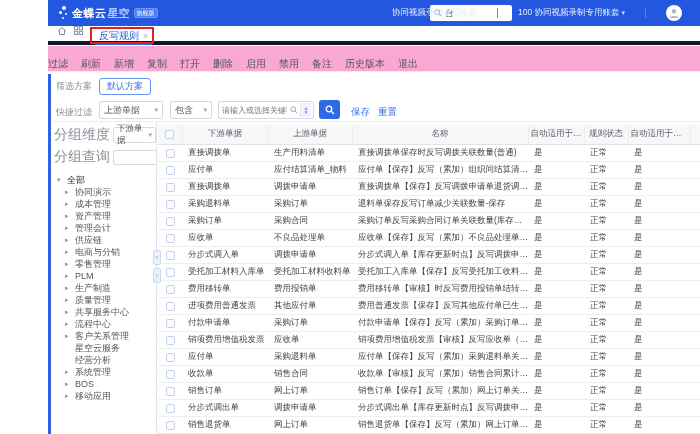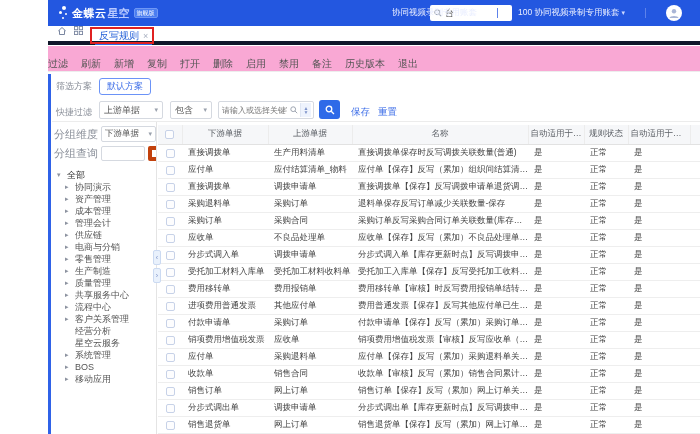--- a/index.html
+++ b/index.html
@@ -85,7 +85,7 @@
   .group-panel { position:absolute; left:3px; top:122px; width:106px; height:312px;
     border-right:1px solid #e4e4e4; background:#fff; overflow:hidden; }
   .gp-row { display:flex; align-items:center; margin:4px 0 0 3px; }
-  .gp-row .lbl { font-size:11px; white-space:nowrap; }
+  .gp-row .lbl { font-size:14px; white-space:nowrap; }
   .gp-sel { margin-left:3px; width:64px; height:16px; border:1px solid #d5d9e0; border-radius:2px;
     display:flex; align-items:center; justify-content:space-between; font-size:8.5px;
     color:#555; padding:0 3px; background:#fff; }

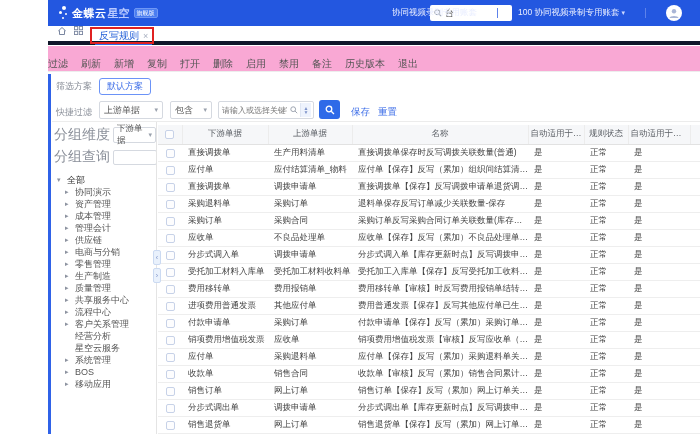--- a/index.html
+++ b/index.html
@@ -283,12 +283,12 @@
 
           <div class="tree-item">
             <span class="tri">▸</span>
+            <span>成本管理</span>
+          </div>
+
+          <div class="tree-item">
+            <span class="tri">▸</span>
             <span>资产管理</span>
-          </div>
-
-          <div class="tree-item">
-            <span class="tri">▸</span>
-            <span>成本管理</span>
           </div>
 
           <div class="tree-item">

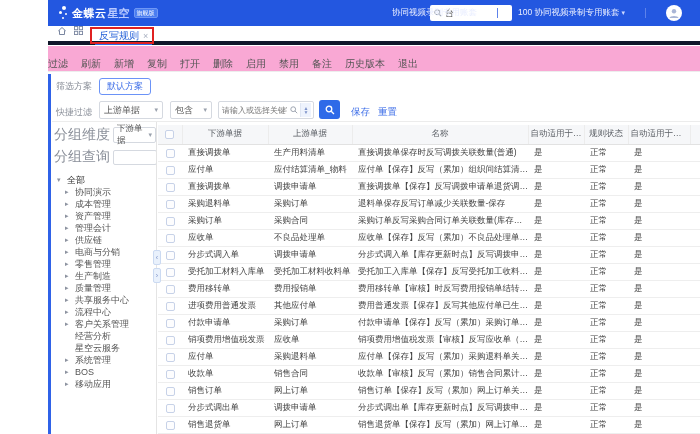--- a/index.html
+++ b/index.html
@@ -311,6 +311,10 @@
             <span>零售管理</span>
           </div>
 
+          <div class="tree-item">
+            <span class="tri">▸</span>
+            <span>PLM</span>
+          </div>
 
           <div class="tree-item">
             <span class="tri">▸</span>

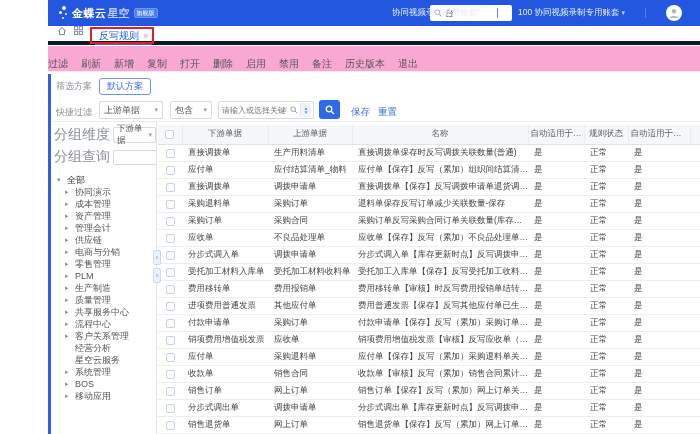--- a/index.html
+++ b/index.html
@@ -343,12 +343,12 @@
 
           <div class="tree-item">
             <span class="tri" style="visibility: hidden;">▸</span>
+            <span>星空云服务</span>
+          </div>
+
+          <div class="tree-item">
+            <span class="tri" style="visibility: hidden;">▸</span>
             <span>经营分析</span>
-          </div>
-
-          <div class="tree-item">
-            <span class="tri" style="visibility: hidden;">▸</span>
-            <span>星空云服务</span>
           </div>
 
 

